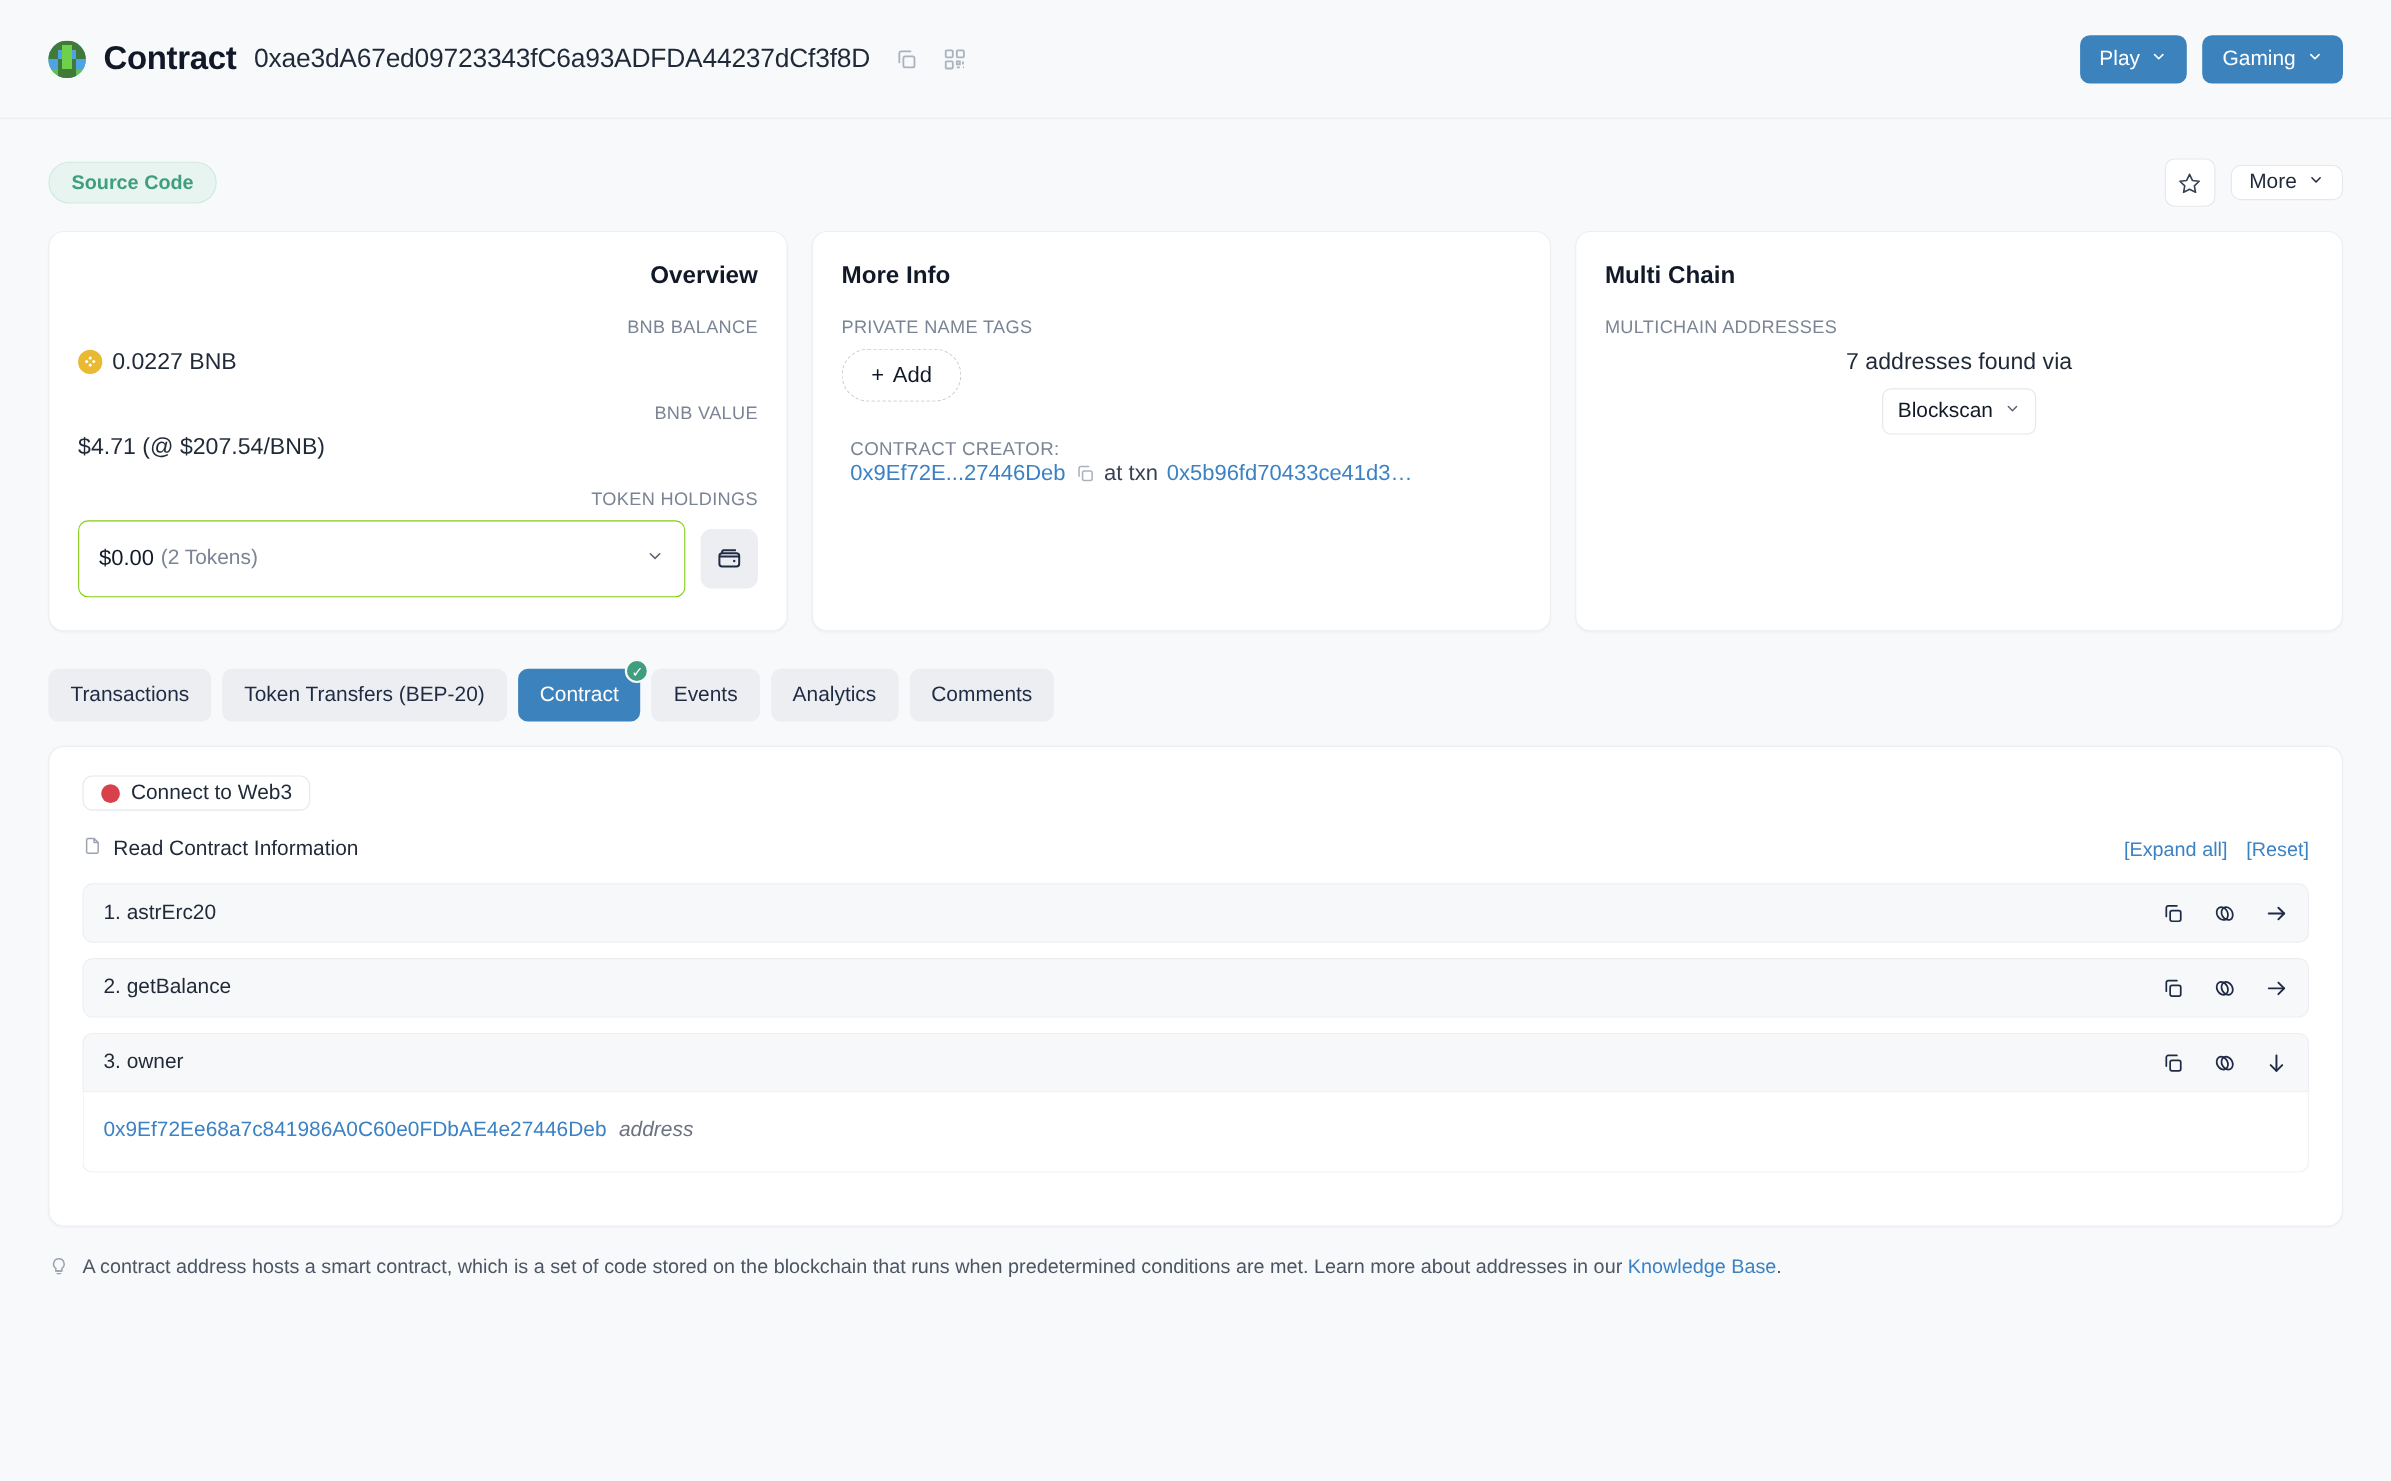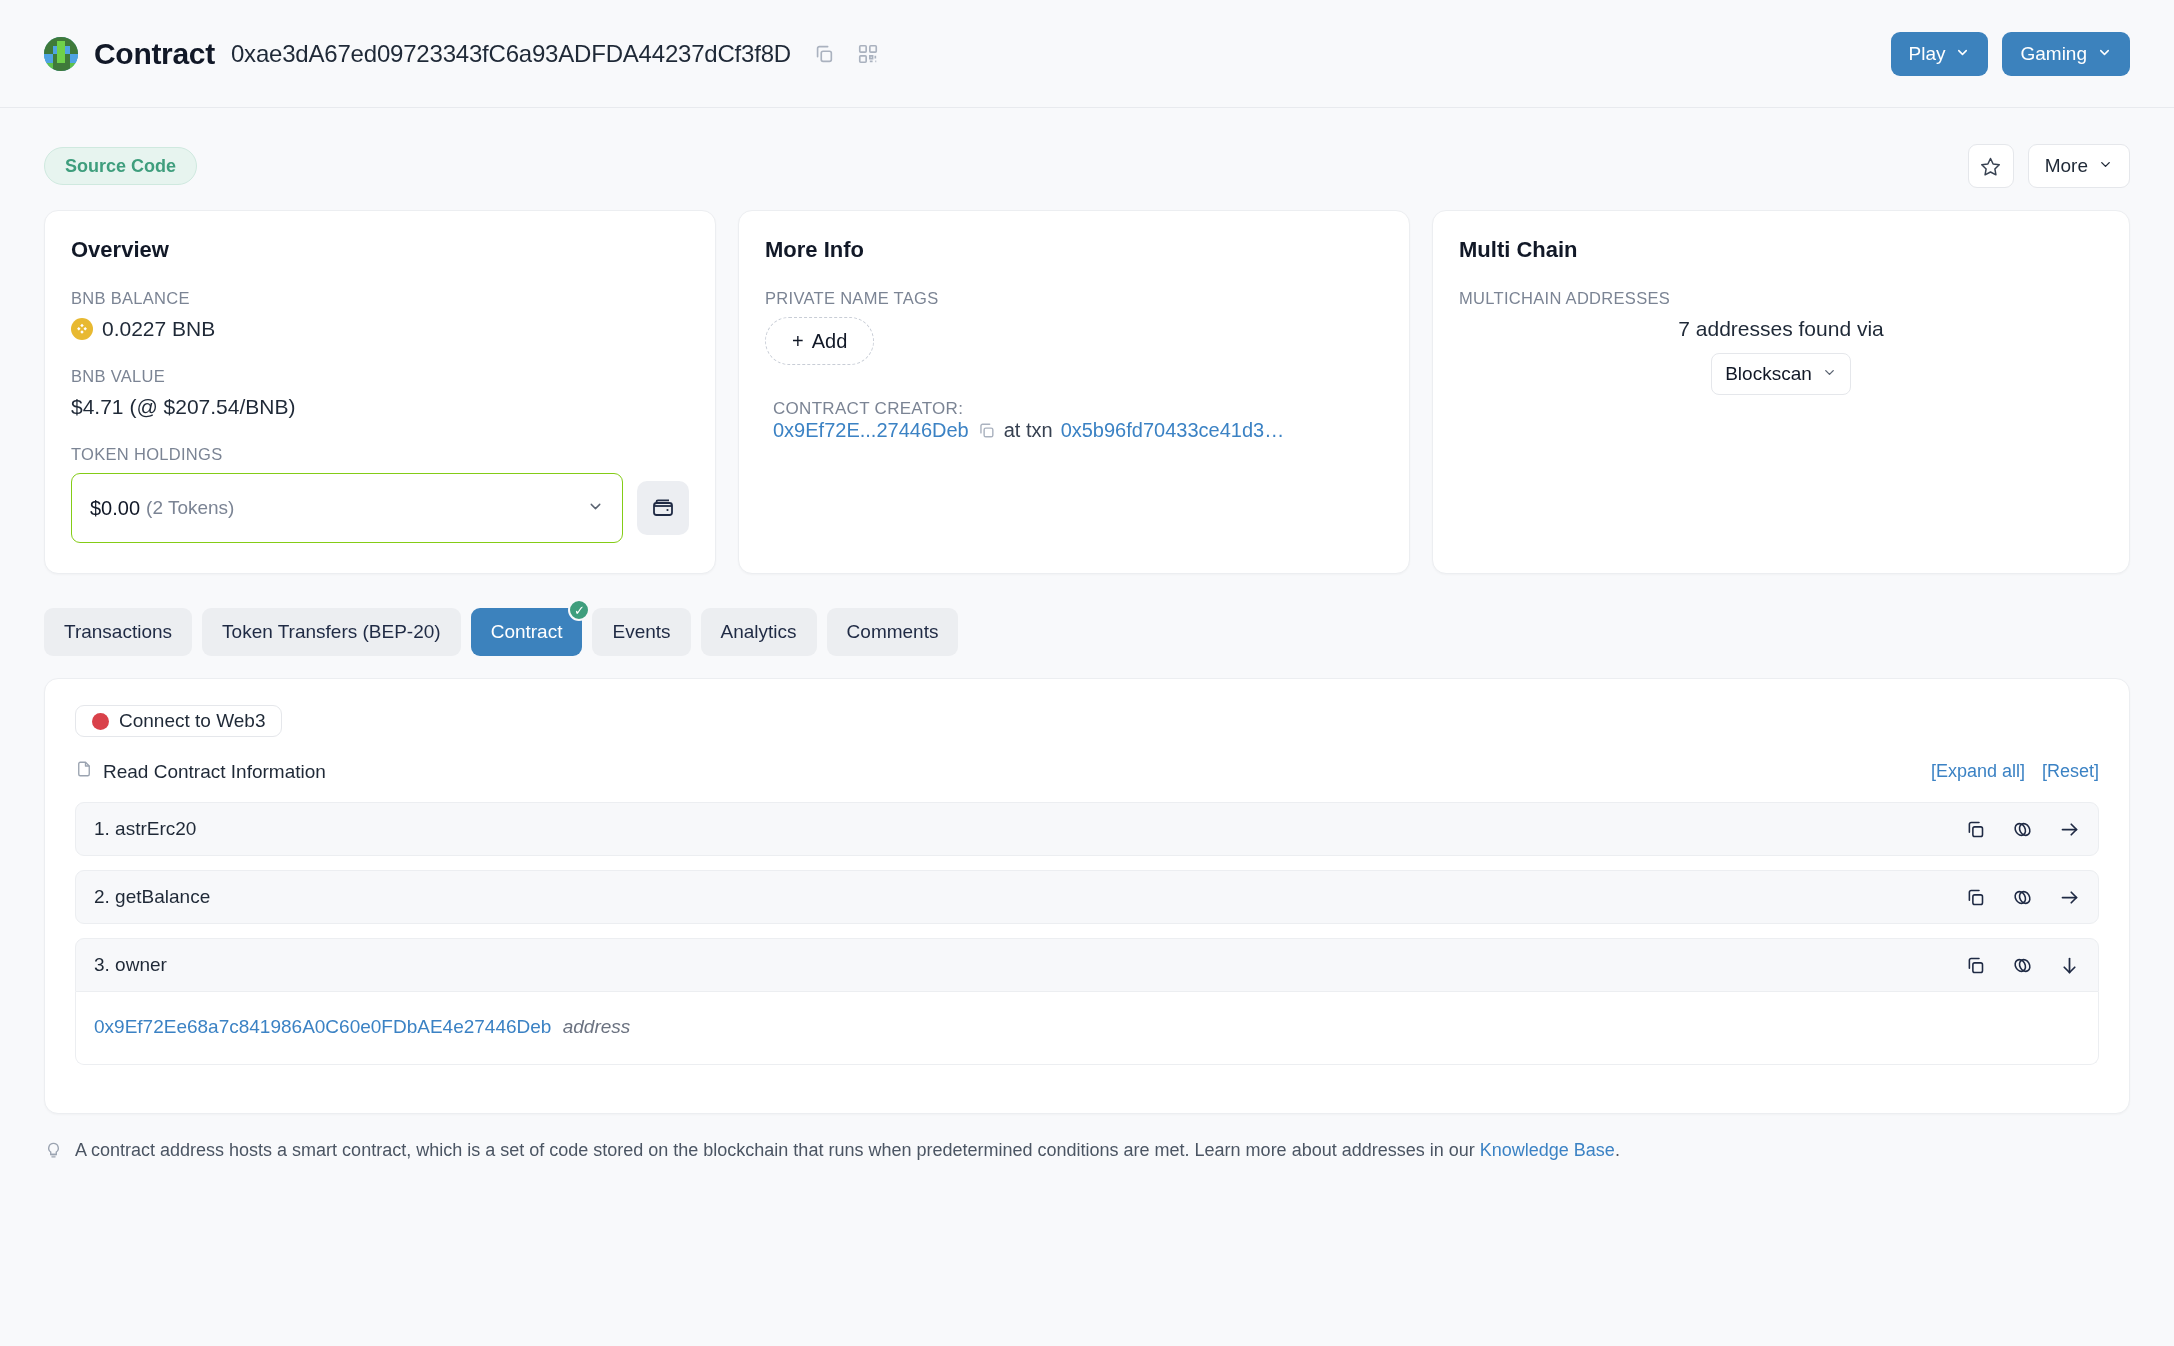--- a/index.html
+++ b/index.html
@@ -70,7 +70,7 @@
     cursor: pointer; color: #374151;
   }
   .more-btn {
-    height: 44px; border: 1px solid #e5e7eb; background: #fff;
+    height: 32px; border: 1px solid #e5e7eb; background: #fff;
     border-radius: 9px; padding: 0 16px; margin-left: 14px;
     font-size: 19px; color: #1f2937; font-family: inherit;
     display: inline-flex; align-items: center; gap: 10px; cursor: pointer;

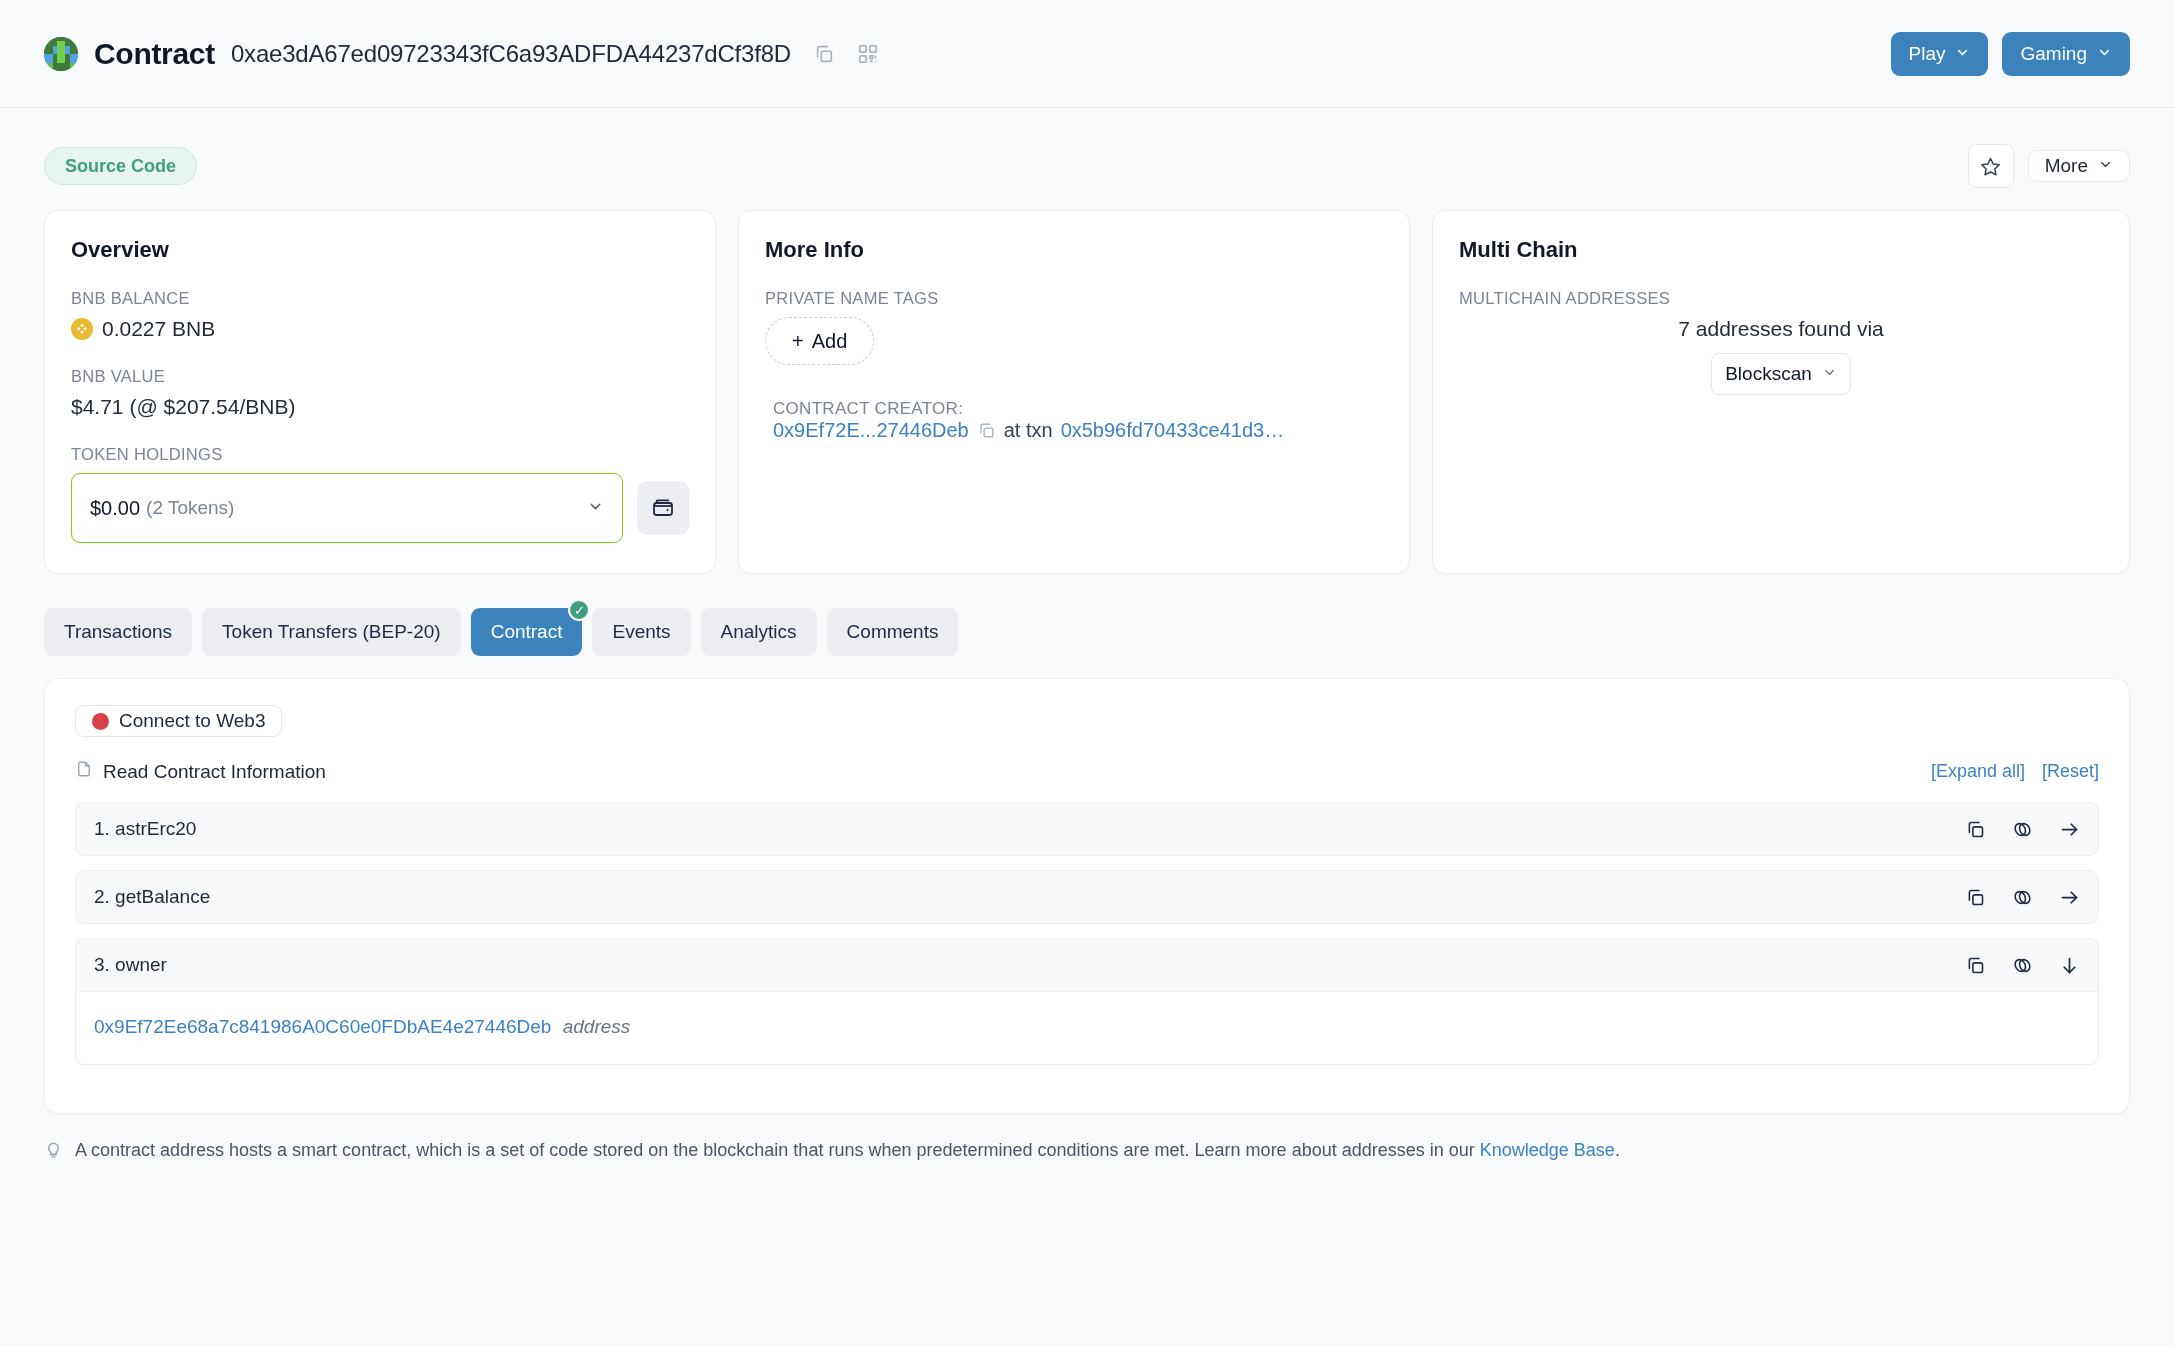--- a/index.html
+++ b/index.html
@@ -87,7 +87,7 @@
     padding: 26px 26px 30px 26px;
     box-shadow: 0 1px 2px rgba(16,24,40,0.03);
   }
-  .card.c1 { width: 672px; }
+  .card.c1 { width: 672px; text-align: right; }
   .card.c2 { width: 672px; }
   .card.c3 { flex: 1 1 auto; }
   .card-title {

